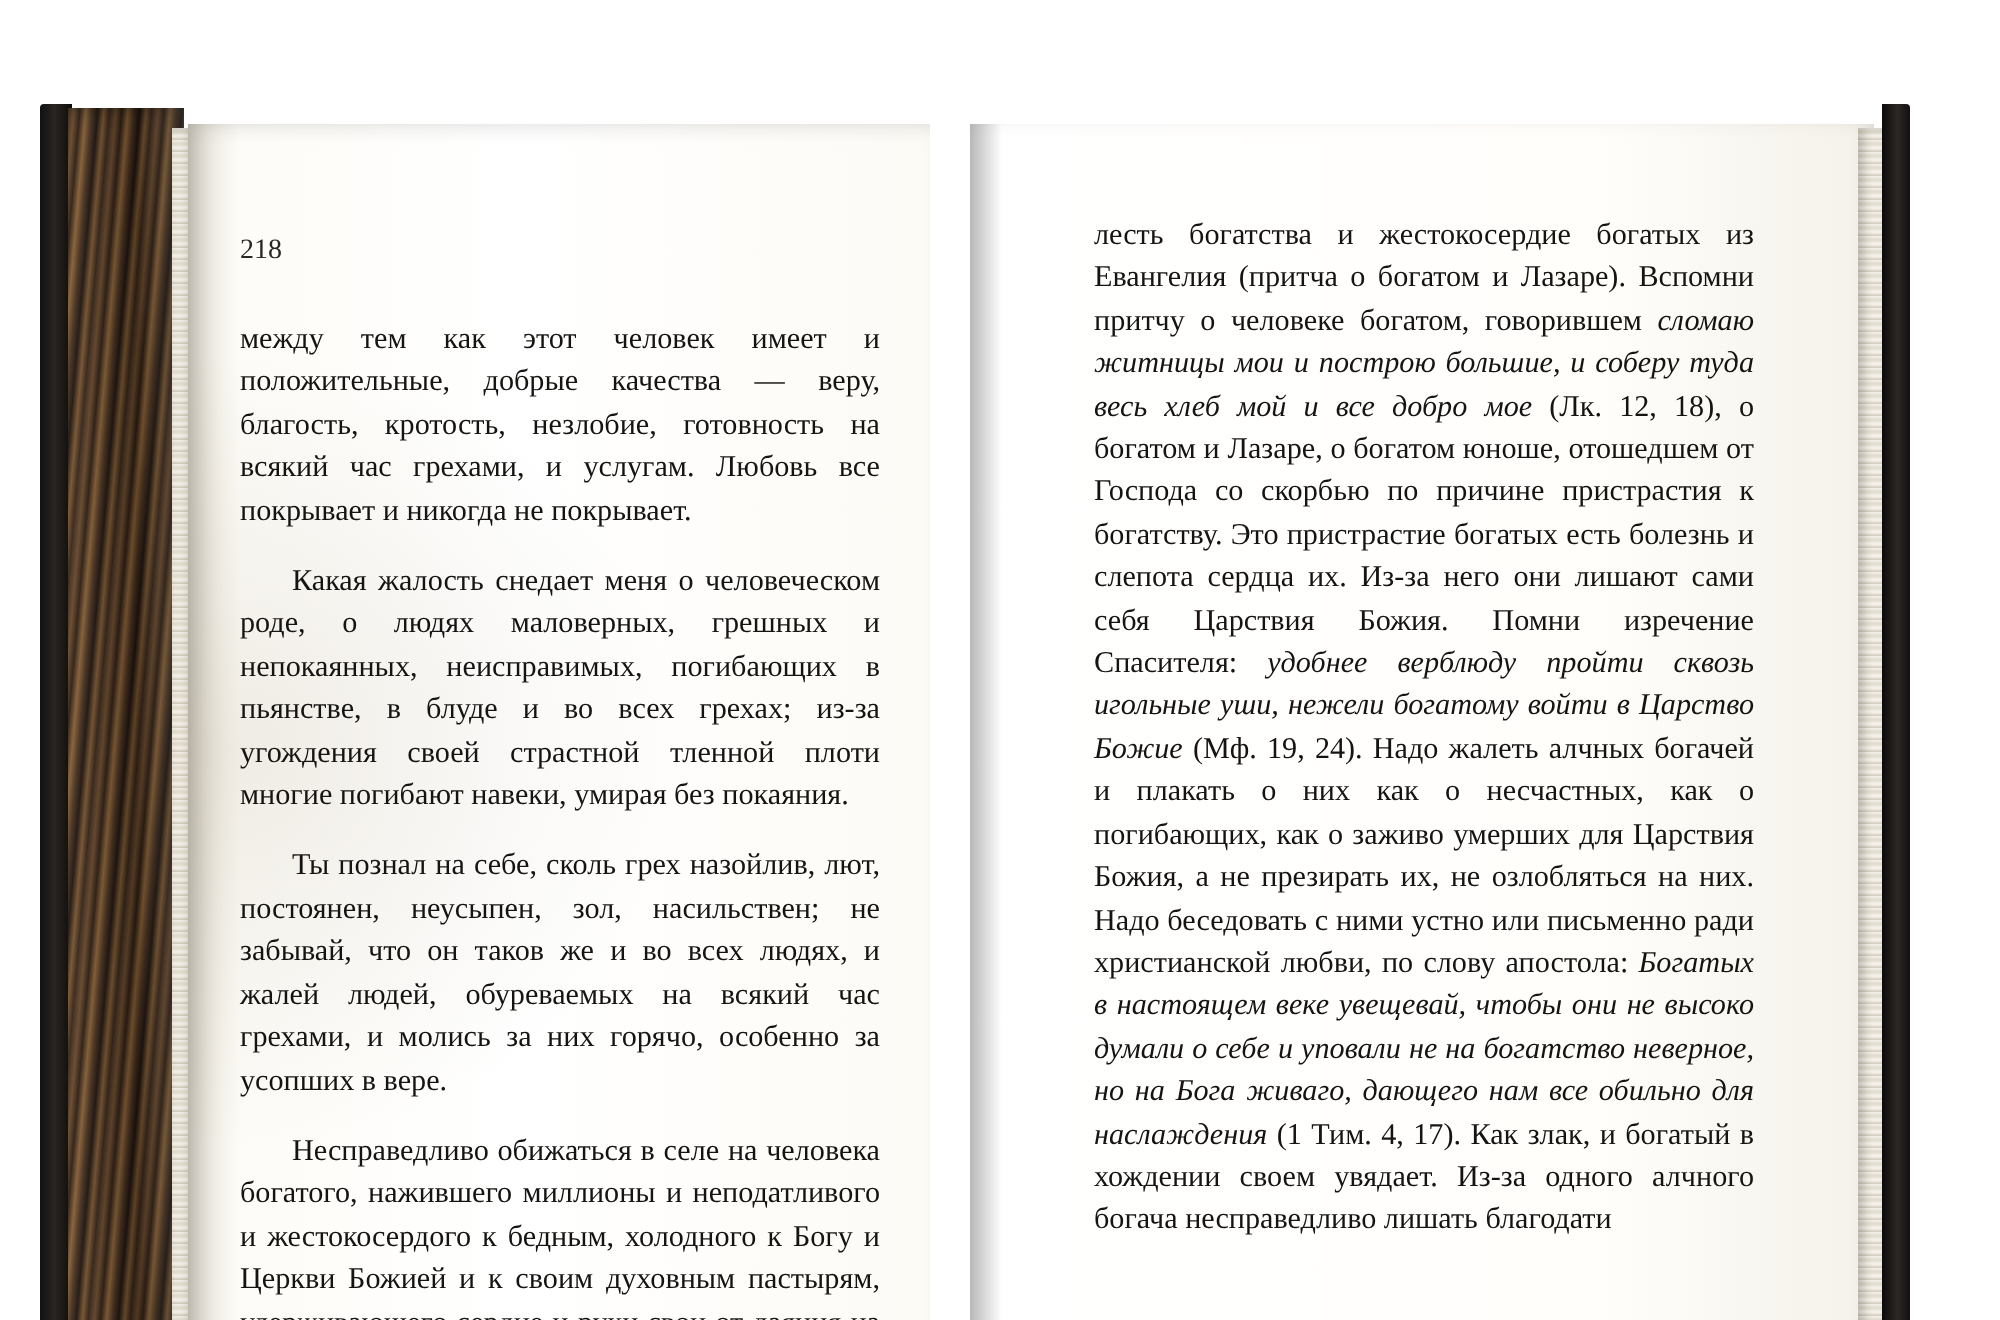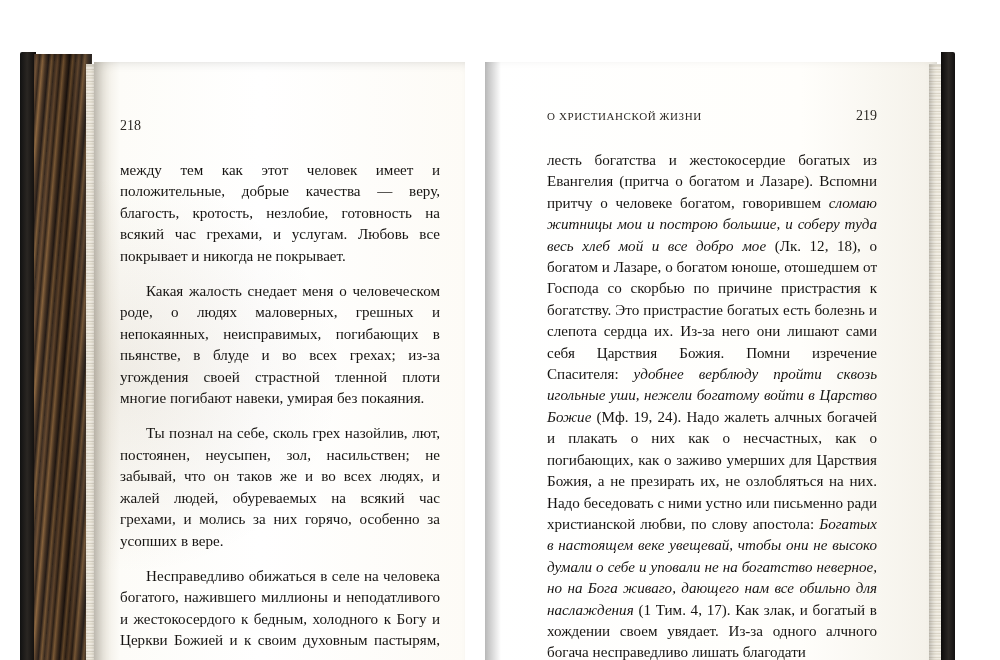--- a/index.html
+++ b/index.html
@@ -239,10 +239,6 @@
     <div class="cover-right"></div>
 
     <div class="textcol textcol-right">
-      <div class="runhead right-head">
-        <span class="title-small">О ХРИСТИАНСКОЙ ЖИЗНИ</span>
-        <span class="folio">219</span>
-      </div>
       <p class="body" id="right-rich-paragraph"><span>лесть богатства и жестокосердие богатых из Евангелия (притча о богатом и Лазаре). Вспомни притчу о человеке богатом, говорившем </span><em>сломаю житницы мои и построю большие, и соберу туда весь хлеб мой и все добро мое</em><span> (Лк. 12, 18), о богатом и Лазаре, о богатом юноше, отошедшем от Господа со скорбью по причине пристрастия к богатству. Это пристрастие богатых есть болезнь и слепота сердца их. Из-за него они лишают сами себя Царствия Божия. Помни изречение Спасителя: </span><em>удобнее верблюду пройти сквозь игольные уши, нежели богатому войти в Царство Божие</em><span> (Мф. 19, 24). Надо жалеть алчных богачей и плакать о них как о несчастных, как о погибающих, как о заживо умерших для Царствия Божия, а не презирать их, не озлобляться на них. Надо беседовать с ними устно или письменно ради христианской любви, по слову апостола: </span><em>Богатых в настоящем веке увещевай, чтобы они не высоко думали о себе и уповали не на богатство неверное, но на Бога живаго, дающего нам все обильно для наслаждения</em><span> (1 Тим. 4, 17). Как злак, и богатый в хождении своем увядает. Из-за одного алчного богача несправедливо лишать благодати</span></p>
     </div>
   </div>

